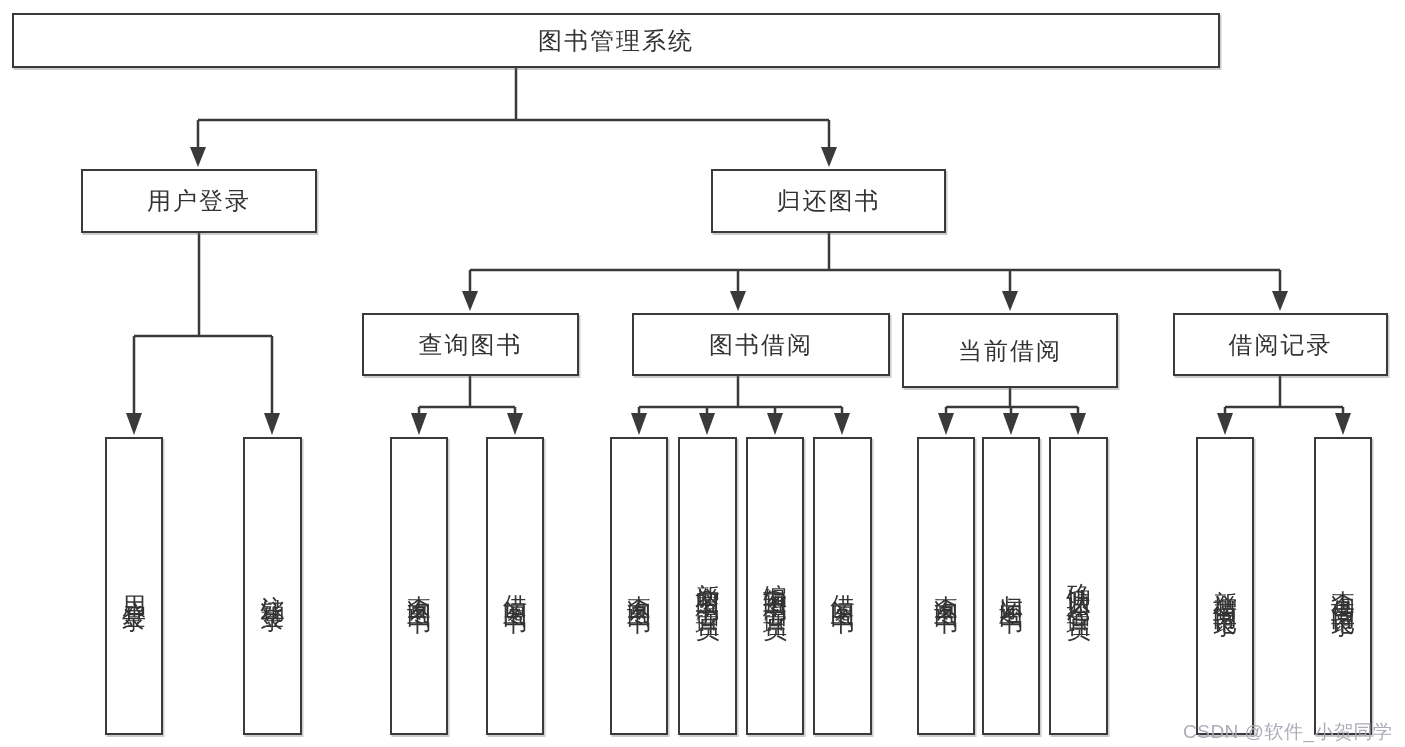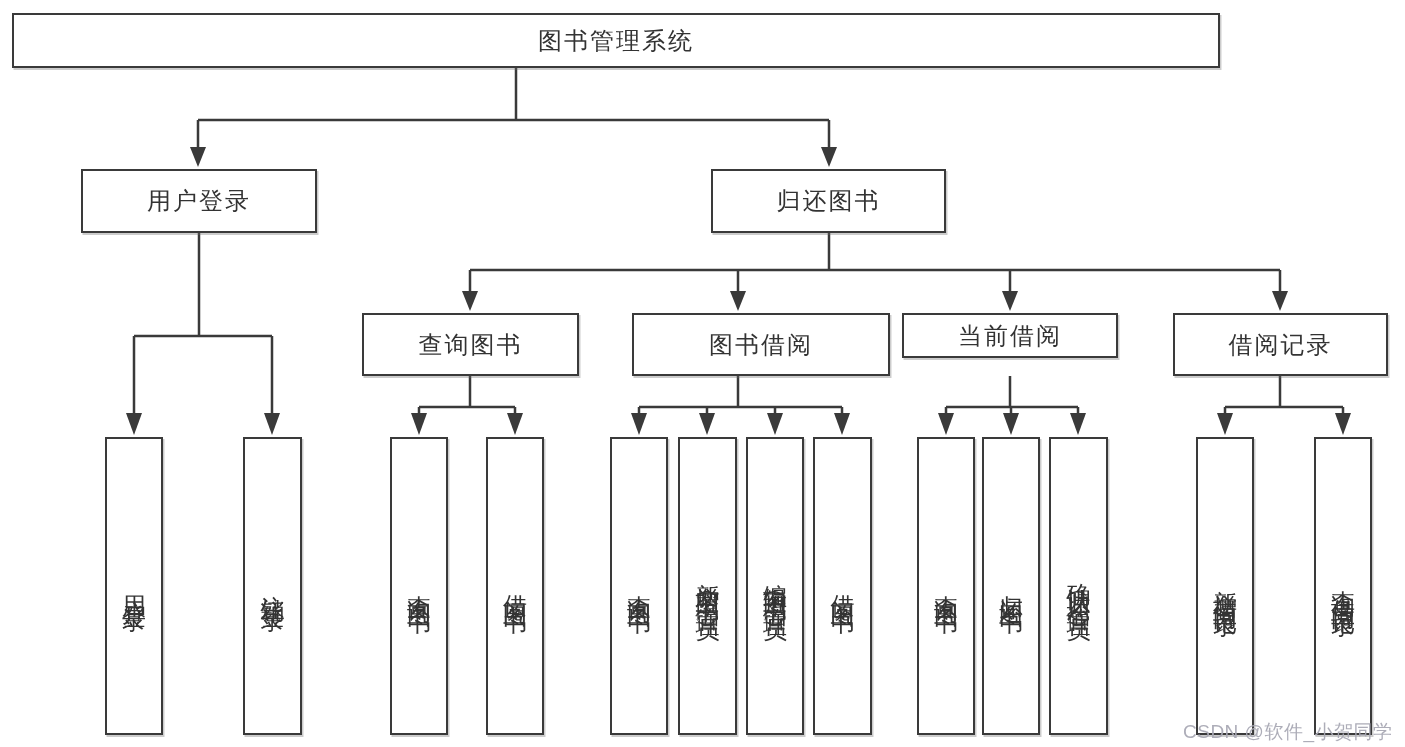--- a/index.html
+++ b/index.html
@@ -145,7 +145,7 @@
   <div class="node h" style="left:632px; top:313px; width:258px; height:63px;">
     <span class="lbl">图书借阅</span>
   </div>
-  <div class="node h" style="left:902px; top:313px; width:216px; height:45px;">
+  <div class="node h" style="left:902px; top:313px; width:216px; height:75px;">
     <span class="lbl">当前借阅</span>
   </div>
   <div class="node h" style="left:1173px; top:313px; width:215px; height:63px;align-items:center;">

